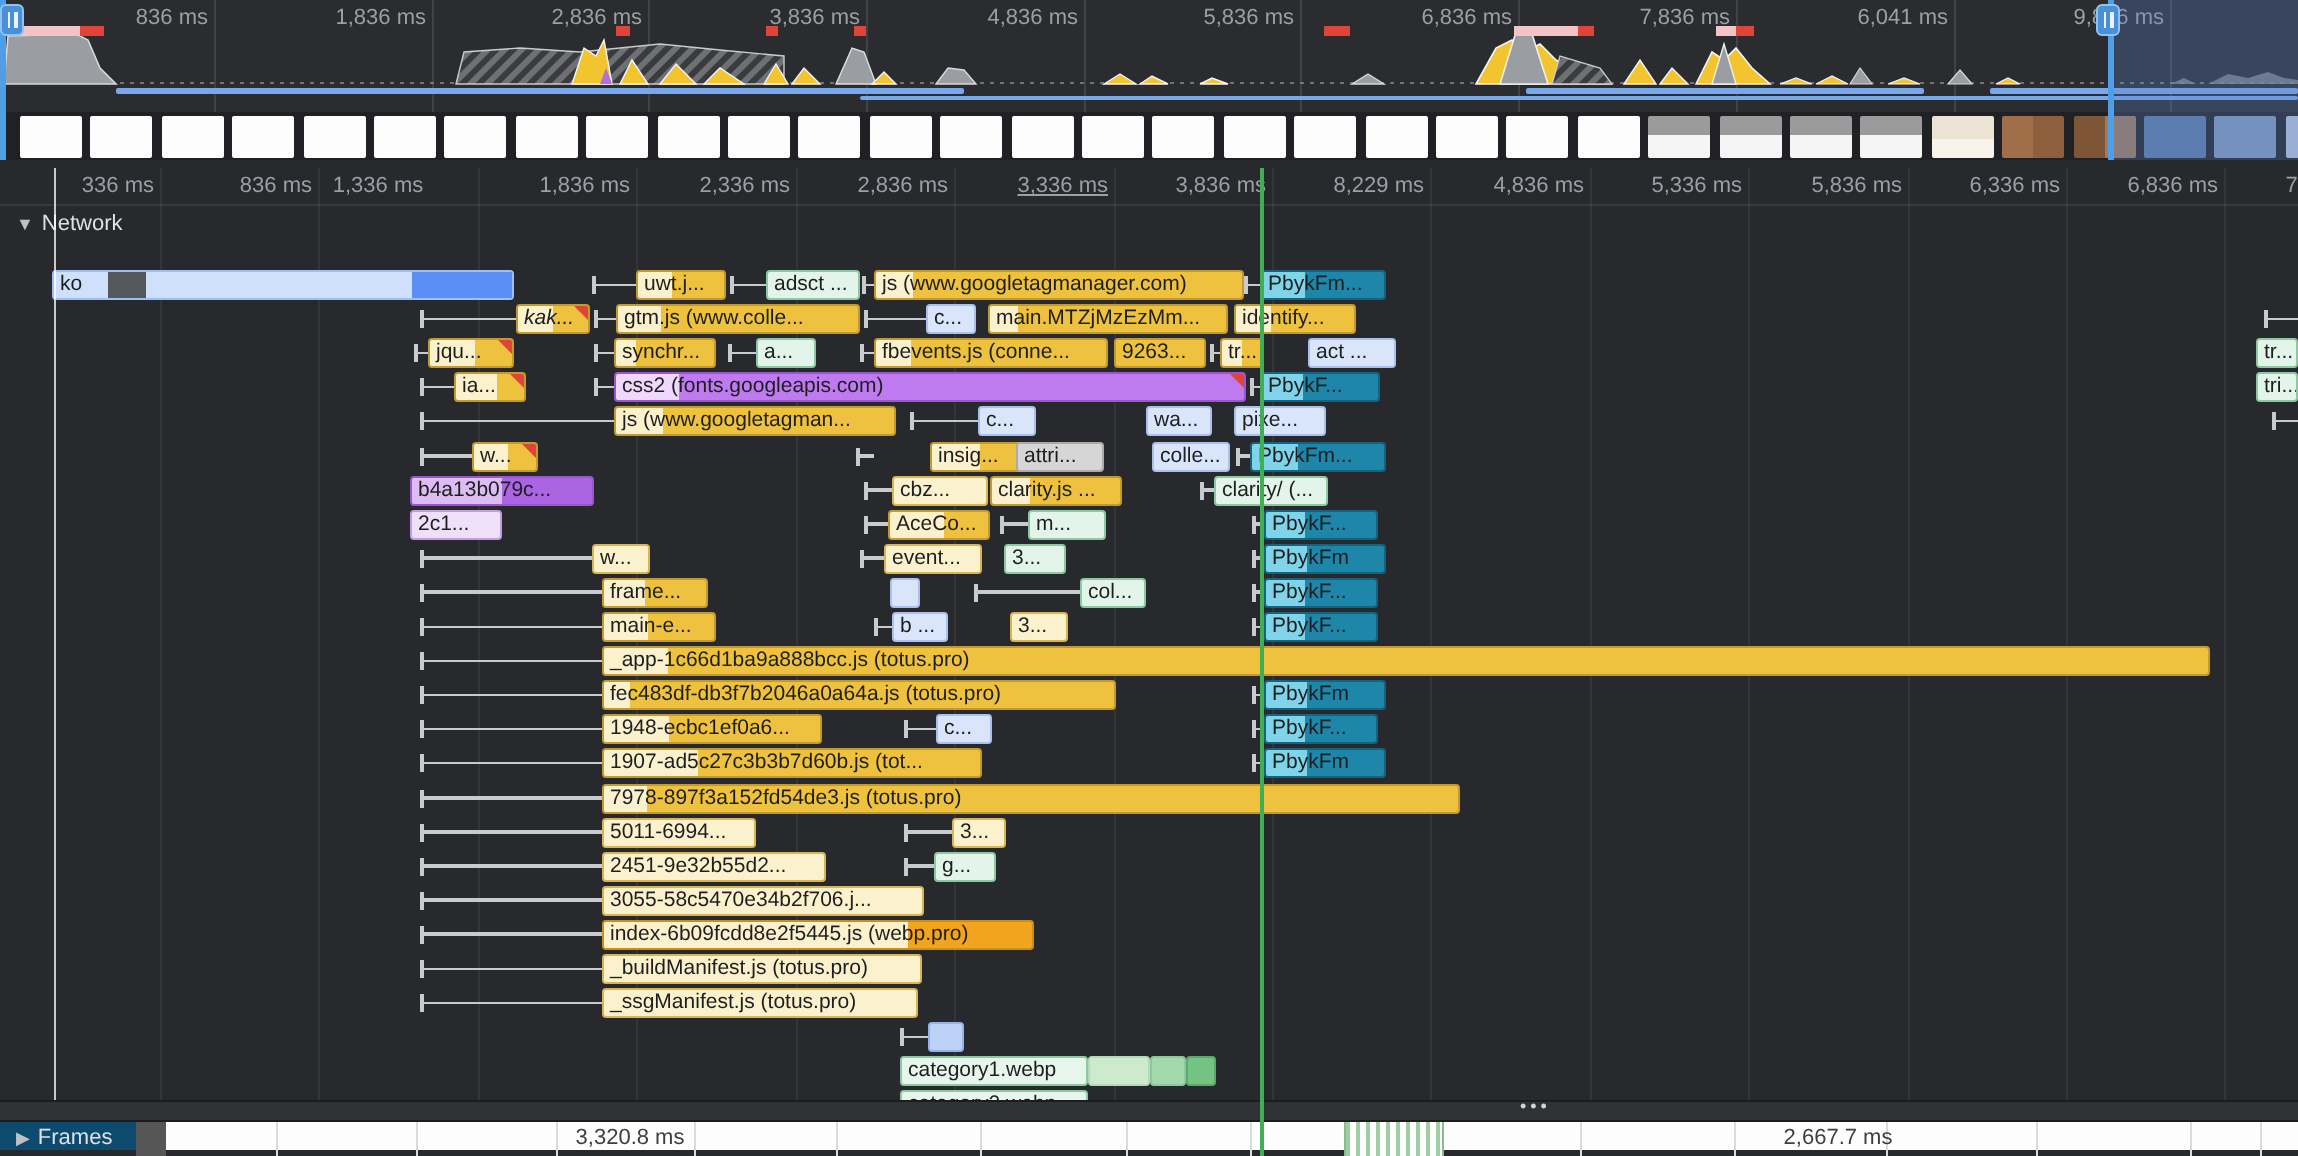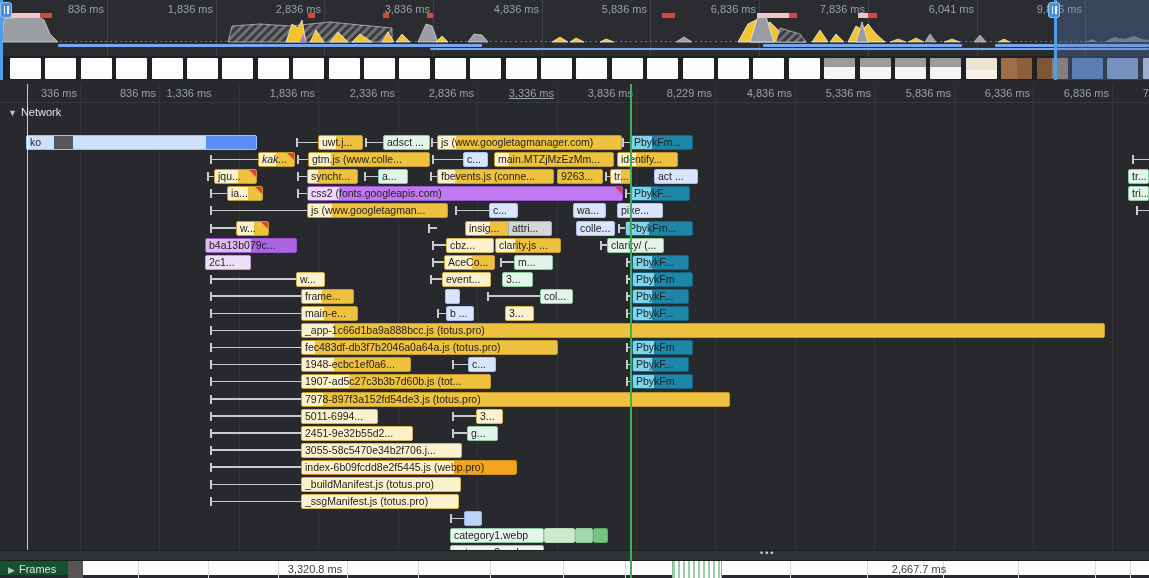--- a/index.html
+++ b/index.html
@@ -63,7 +63,7 @@
   #divider { position:absolute; left:0; top:550px; width:1149px; height:11px; background:#303336; border-top:1px solid #1c1c1c; border-bottom:1px solid #1c1c1c; }
   #divider .dots { position:absolute; left:760px; top:-3px; color:#d2d4d6; font-size:9px; letter-spacing:2px; cursor:row-resize; }
   
-  #frames { position:absolute; left:0; top:561px; width:1149px; height:14px; background:#14532d; }
+  #frames { position:absolute; left:0; top:561px; width:1149px; height:14px; background:#0c4a6e; }
   #frames-label { position:absolute; left:8px; top:2px; font-size:11px; color:#dfe1e5; z-index:5; }
   #frames-label .tri { color:#bdc1c6; font-size:9px; margin-right:4px; }
   #frames-bar { position:absolute; left:68px; right:0; top:0; bottom:0; background:#fdfdfd;padding-left:43px; }

